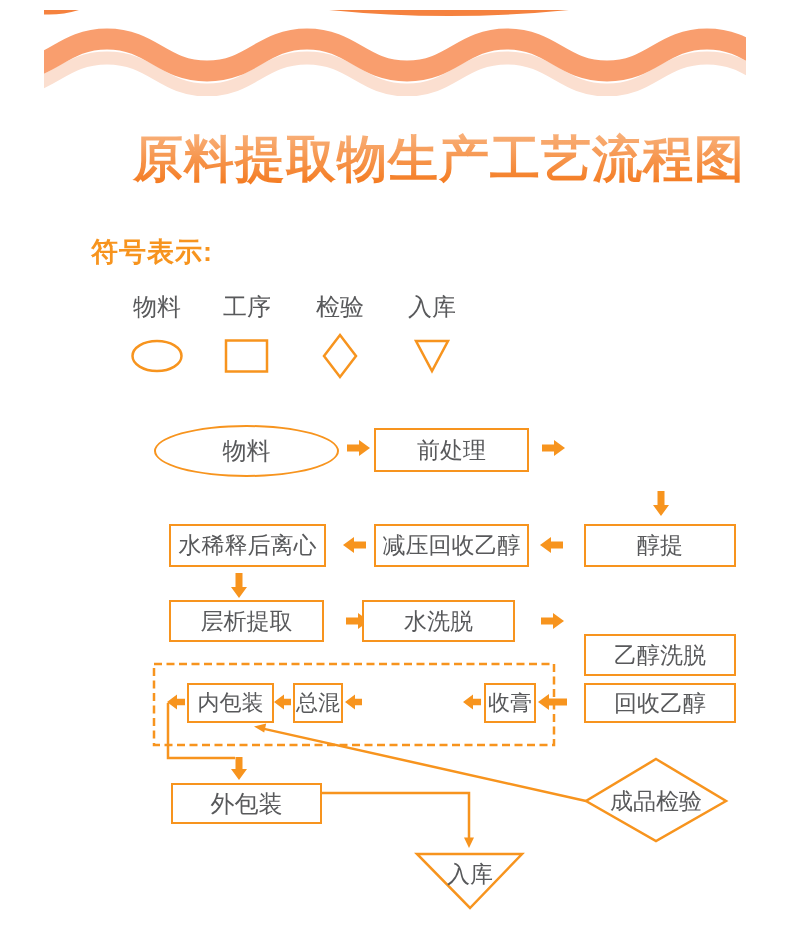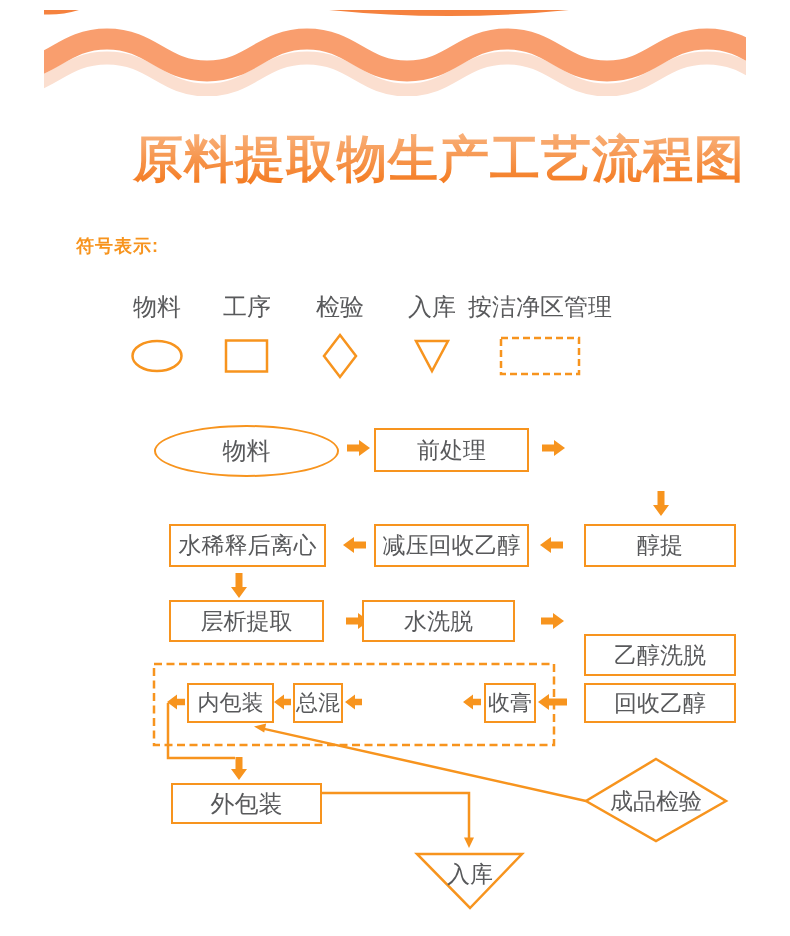--- a/index.html
+++ b/index.html
@@ -25,8 +25,8 @@
   }
 
   .legend-heading{
-    position:absolute;left:32px;top:224px;
-    font-size:18px;font-weight:bold;color:var(--accent);letter-spacing:1px;
+    position:absolute;left:47px;top:224px;
+    font-size:27px;font-weight:bold;color:var(--accent);letter-spacing:1px;
   }
   .legend-item{position:absolute;transform:translateX(-50%);text-align:center;}
   .legend-label{font-size:24px;color:var(--text);white-space:nowrap;display:block;}

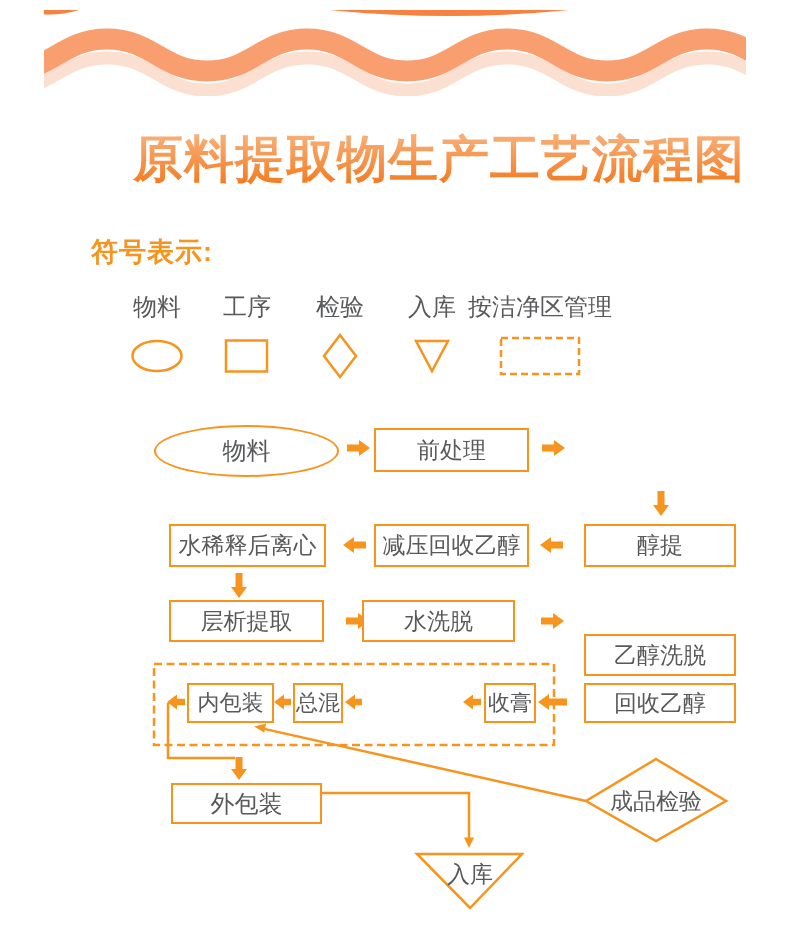--- a/index.html
+++ b/index.html
@@ -96,14 +96,6 @@
         </svg>
     </span>
   </div>
-  <div class="legend-item" style="left:496px;top:281px">
-    <span class="legend-label">按洁净区管理</span>
-    <span class="legend-shape">
-      <svg width="84" height="42" viewBox="0 0 84 42">
-          <rect x="3" y="3" width="78" height="36" fill="none" class="stroke-accent" stroke-width="2.5" stroke-dasharray="7 4"></rect>
-        </svg>
-    </span>
-  </div>
 
   <svg class="flow-layer" width="790" height="936" viewBox="0 0 790 936">
 

